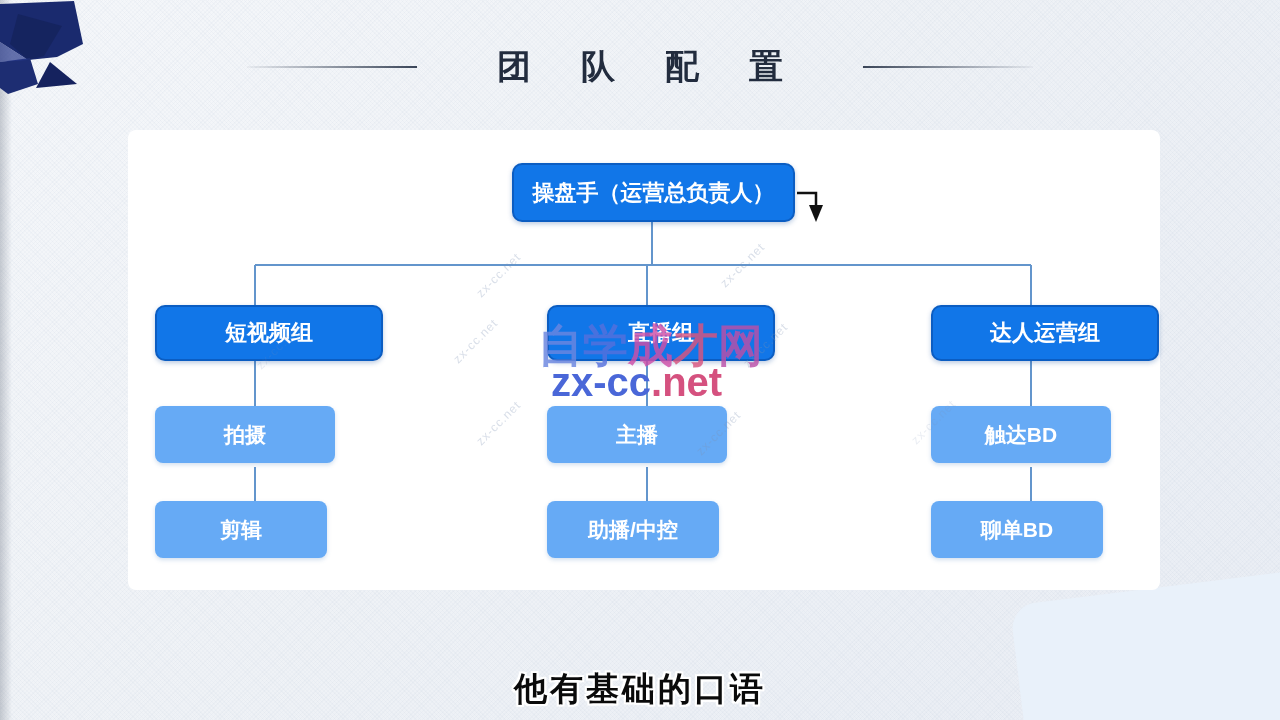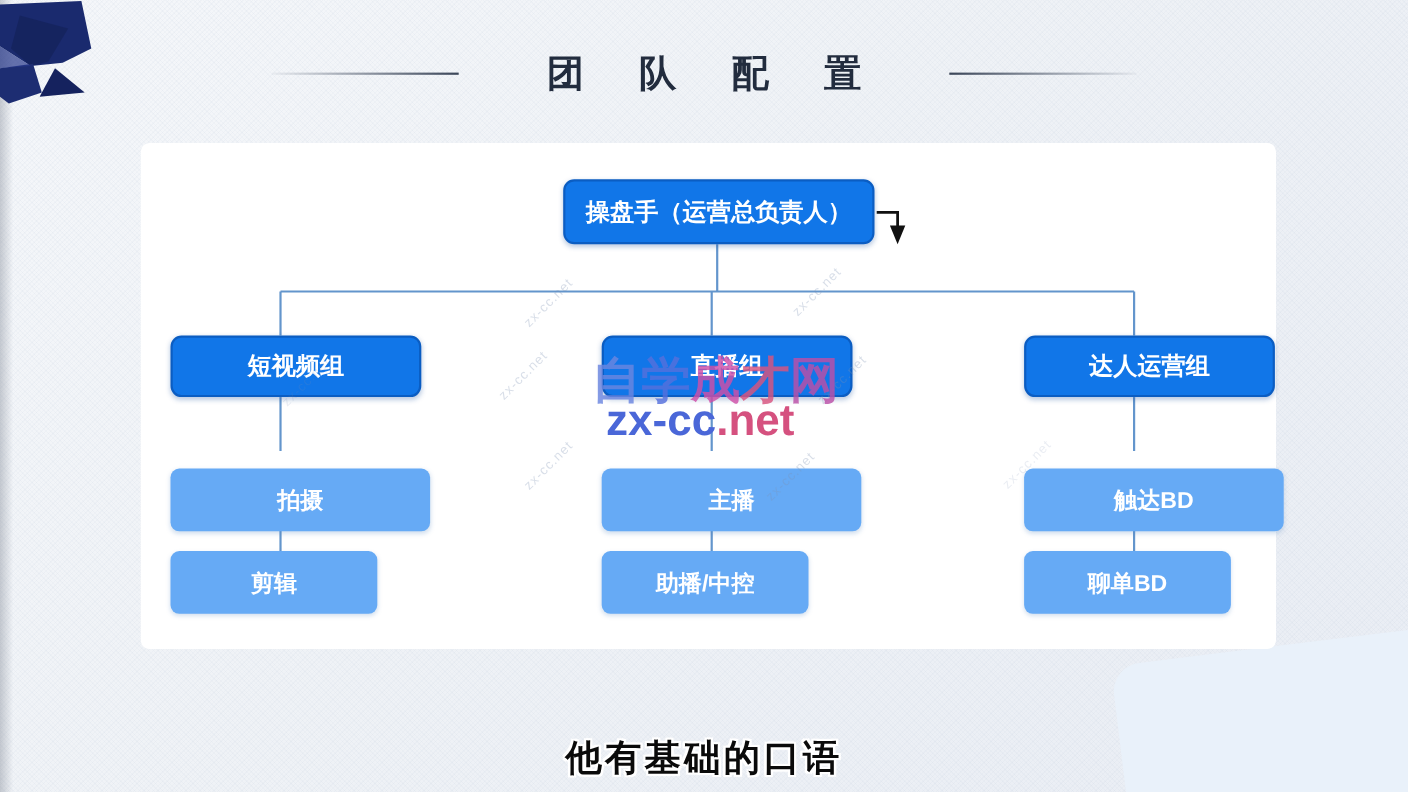--- a/index.html
+++ b/index.html
@@ -48,7 +48,7 @@
   .node.root { left:384px; top:33px; width:283px; height:59px; }
   .col1 { left:27px; }  .col2 { left:419px; }  .col3 { left:803px; }
   .node.group { top:175px; width:228px; height:56px; }
-  .node.row2  { top:296px; width:236px; height:57px; }
+  .node.row2  { top:276px; width:180px; height:57px; }
   .node.row3  { top:371px; width:188px; height:57px; }
 
   

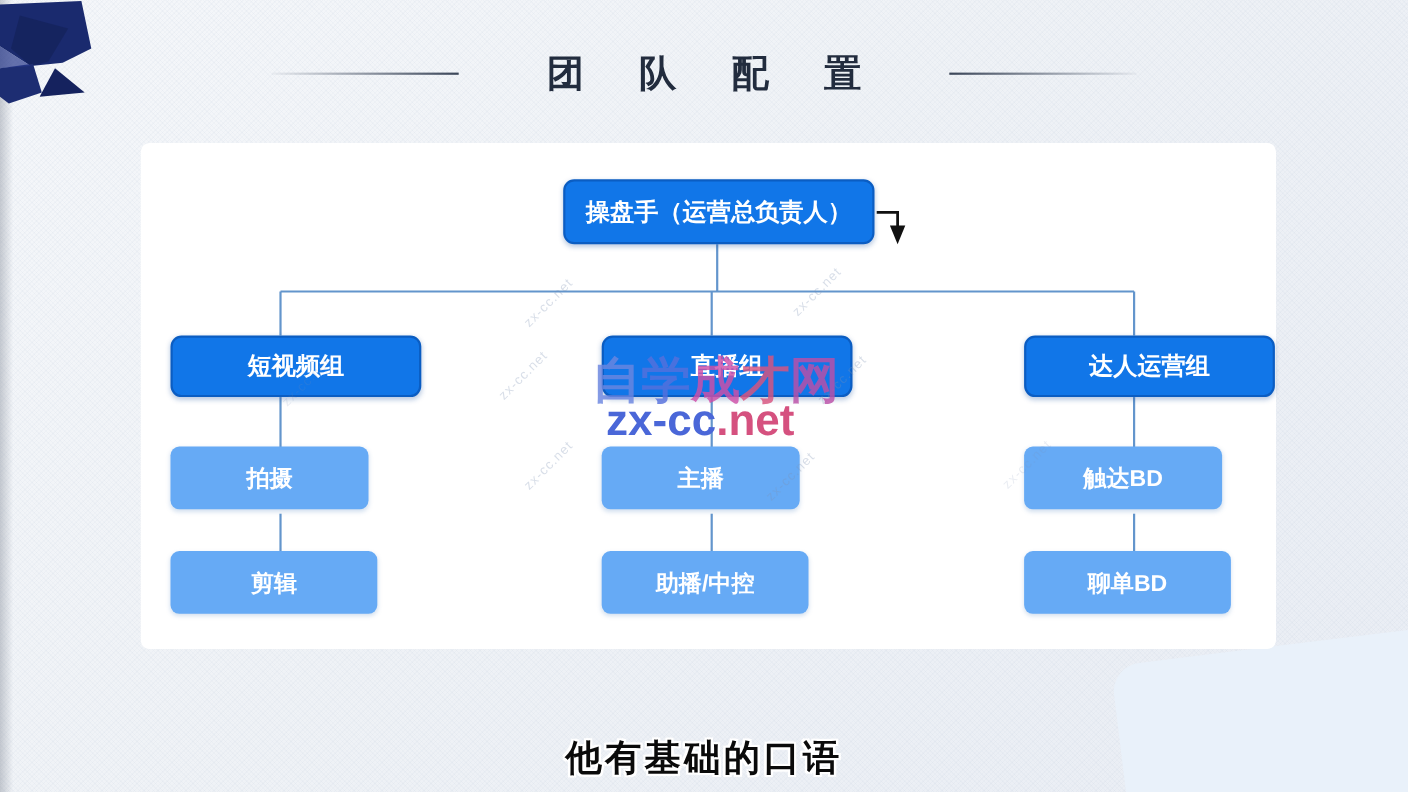--- a/index.html
+++ b/index.html
@@ -49,7 +49,7 @@
   .col1 { left:27px; }  .col2 { left:419px; }  .col3 { left:803px; }
   .node.group { top:175px; width:228px; height:56px; }
   .node.row2  { top:276px; width:180px; height:57px; }
-  .node.row3  { top:371px; width:188px; height:57px; }
+  .node.row3  { top:371px; width:172px; height:57px; }
 
   
   .wm-main { position:absolute; left:538px; top:316px; z-index:5; display:flex;

